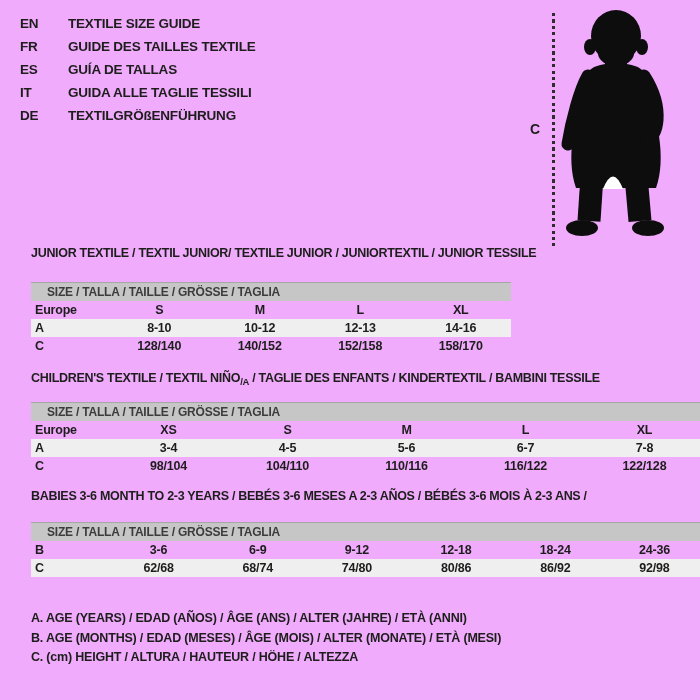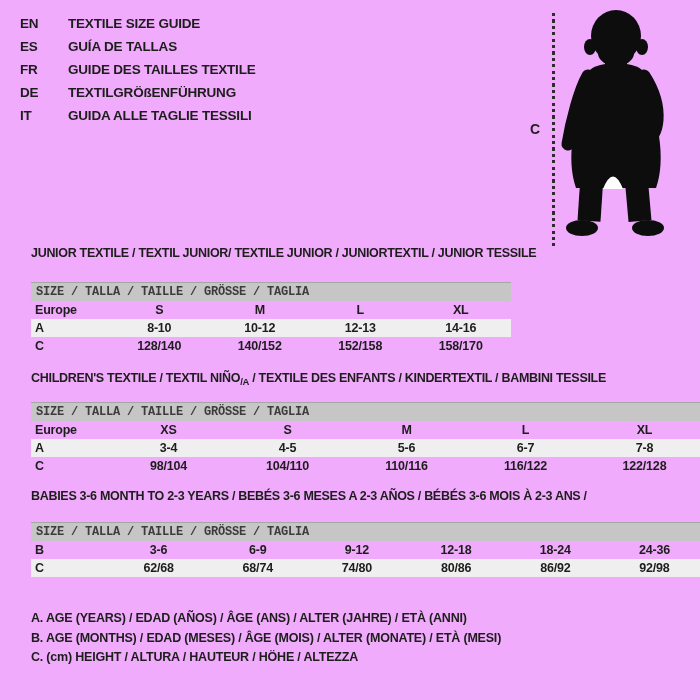--- a/index.html
+++ b/index.html
@@ -58,12 +58,12 @@
       <span class="lang-label">TEXTILE SIZE GUIDE</span>
     </div>
     <div class="lang-row">
+      <span class="lang-code">FR</span>
+      <span class="lang-label">GUIDE DES TAILLES TEXTILE</span>
+    </div>
+    <div class="lang-row">
       <span class="lang-code">ES</span>
       <span class="lang-label">GUÍA DE TALLAS</span>
-    </div>
-    <div class="lang-row">
-      <span class="lang-code">FR</span>
-      <span class="lang-label">GUIDE DES TAILLES TEXTILE</span>
     </div>
     <div class="lang-row">
       <span class="lang-code">DE</span>

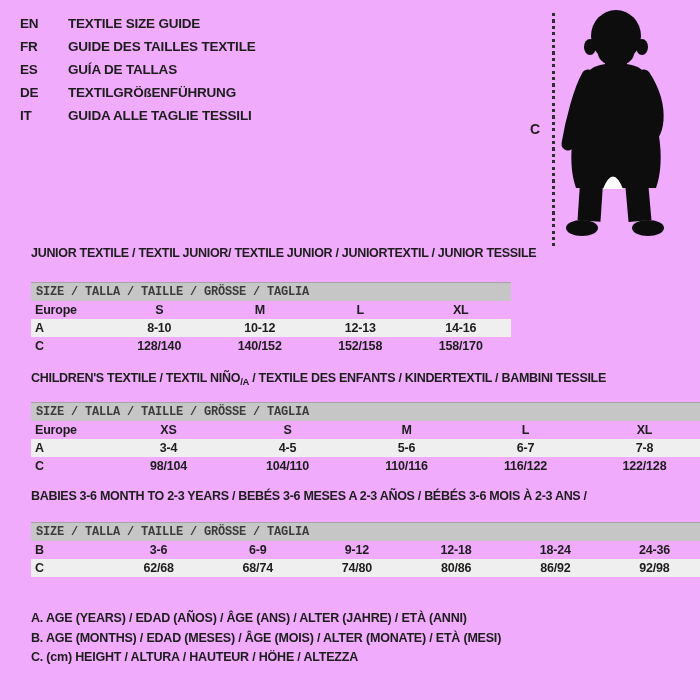--- a/index.html
+++ b/index.html
@@ -66,12 +66,12 @@
       <span class="lang-label">GUÍA DE TALLAS</span>
     </div>
     <div class="lang-row">
+      <span class="lang-code">IT</span>
+      <span class="lang-label">GUIDA ALLE TAGLIE TESSILI</span>
+    </div>
+    <div class="lang-row">
       <span class="lang-code">DE</span>
       <span class="lang-label">TEXTILGRÖßENFÜHRUNG</span>
-    </div>
-    <div class="lang-row">
-      <span class="lang-code">IT</span>
-      <span class="lang-label">GUIDA ALLE TAGLIE TESSILI</span>
     </div>
   </section>
 

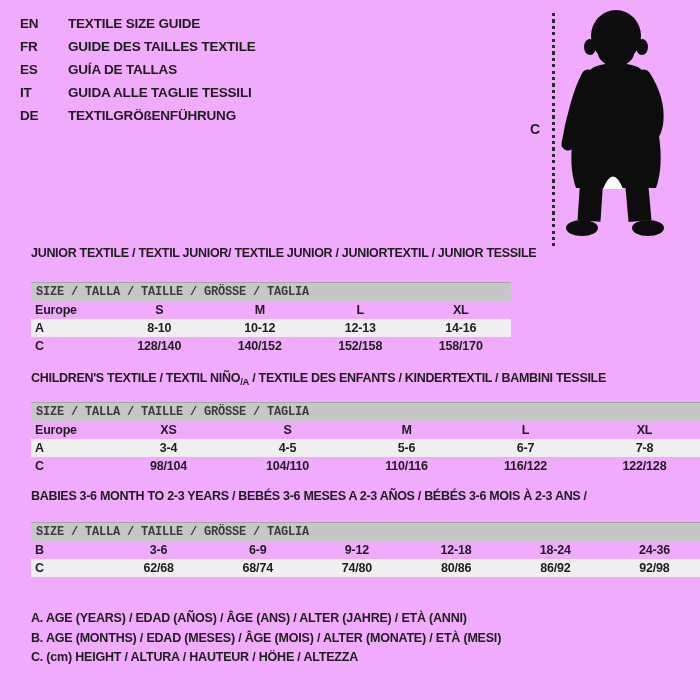--- a/index.html
+++ b/index.html
@@ -36,7 +36,7 @@
   .t-junior { width:480px; }
   .bar { height:19px; line-height:18px; background:var(--bar,#c6c6c6);
          border-top:1px solid var(--bar_border,#a6a6a6); color:var(--bar_text,#3c3c3c);
-         font-weight:700; font-size:12px; padding-left:5px; letter-spacing:-0.2px;font-family:Liberation Mono, monospace; }
+         font-weight:700; font-size:12px; padding-left:16px; letter-spacing:-0.2px; }
   .trow { display:flex; height:18px; align-items:center;
           font-size:12.5px; font-weight:700; letter-spacing:-0.2px; }
   .trow.shade { background:var(--shade,#efefef); }

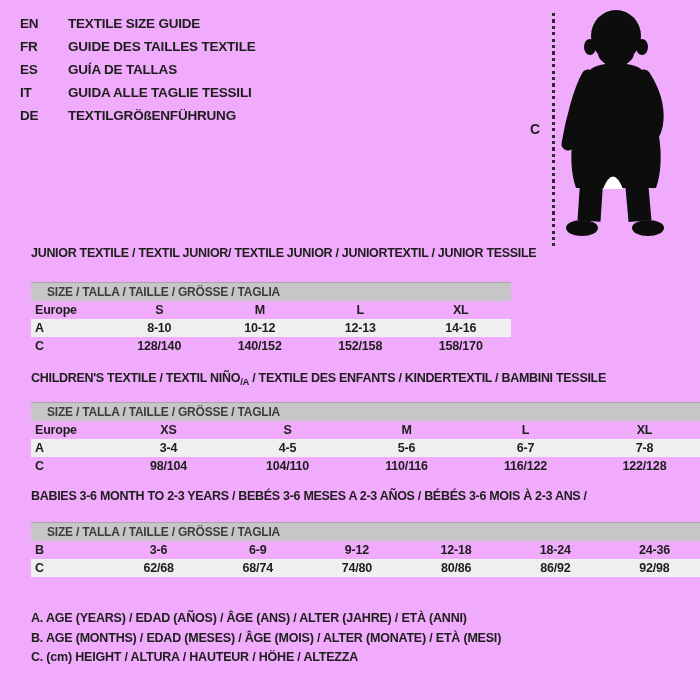--- a/index.html
+++ b/index.html
@@ -127,7 +127,7 @@
       </div>
     </div>
 
-    <h2 class="ttitle mt2"><span>CHILDREN'S TEXTILE / TEXTIL NIÑO</span><span class="sub">/A</span><span> / TEXTILE DES ENFANTS / KINDERTEXTIL / BAMBINI TESSILE</span></h2>
+    <h2 class="ttitle mt2"><span>CHILDREN'S TEXTILE / TEXTIL NIÑO</span><span class="sub">/A</span><span> / TAGLIE DES ENFANTS / KINDERTEXTIL / BAMBINI TESSILE</span></h2>
     <div class="table">
       <div class="bar">SIZE / TALLA / TAILLE / GRÖSSE / TAGLIA</div>
       <div class="trow">

